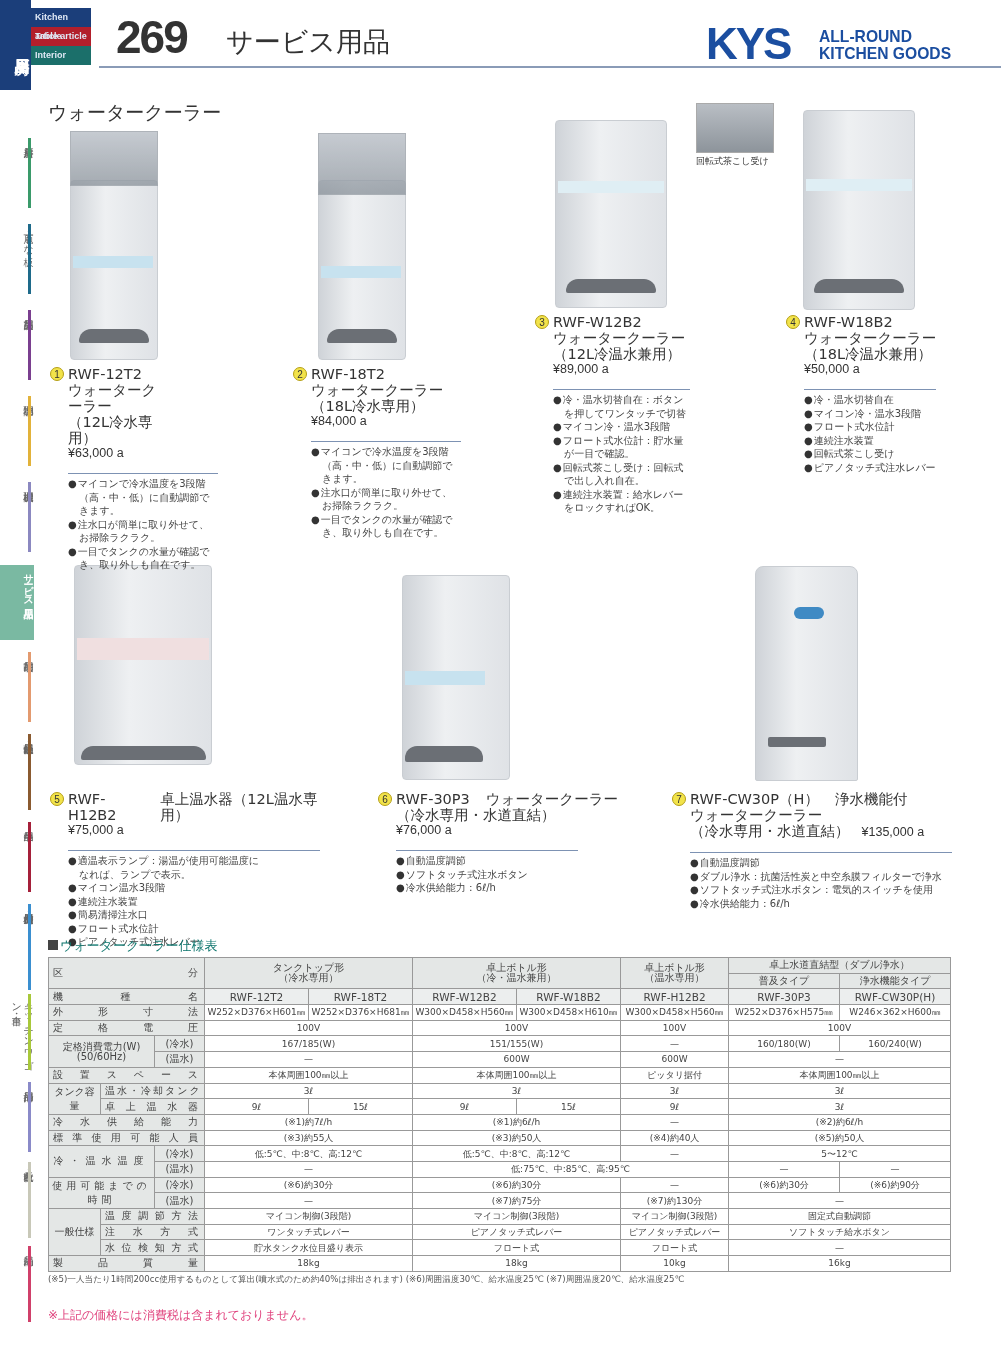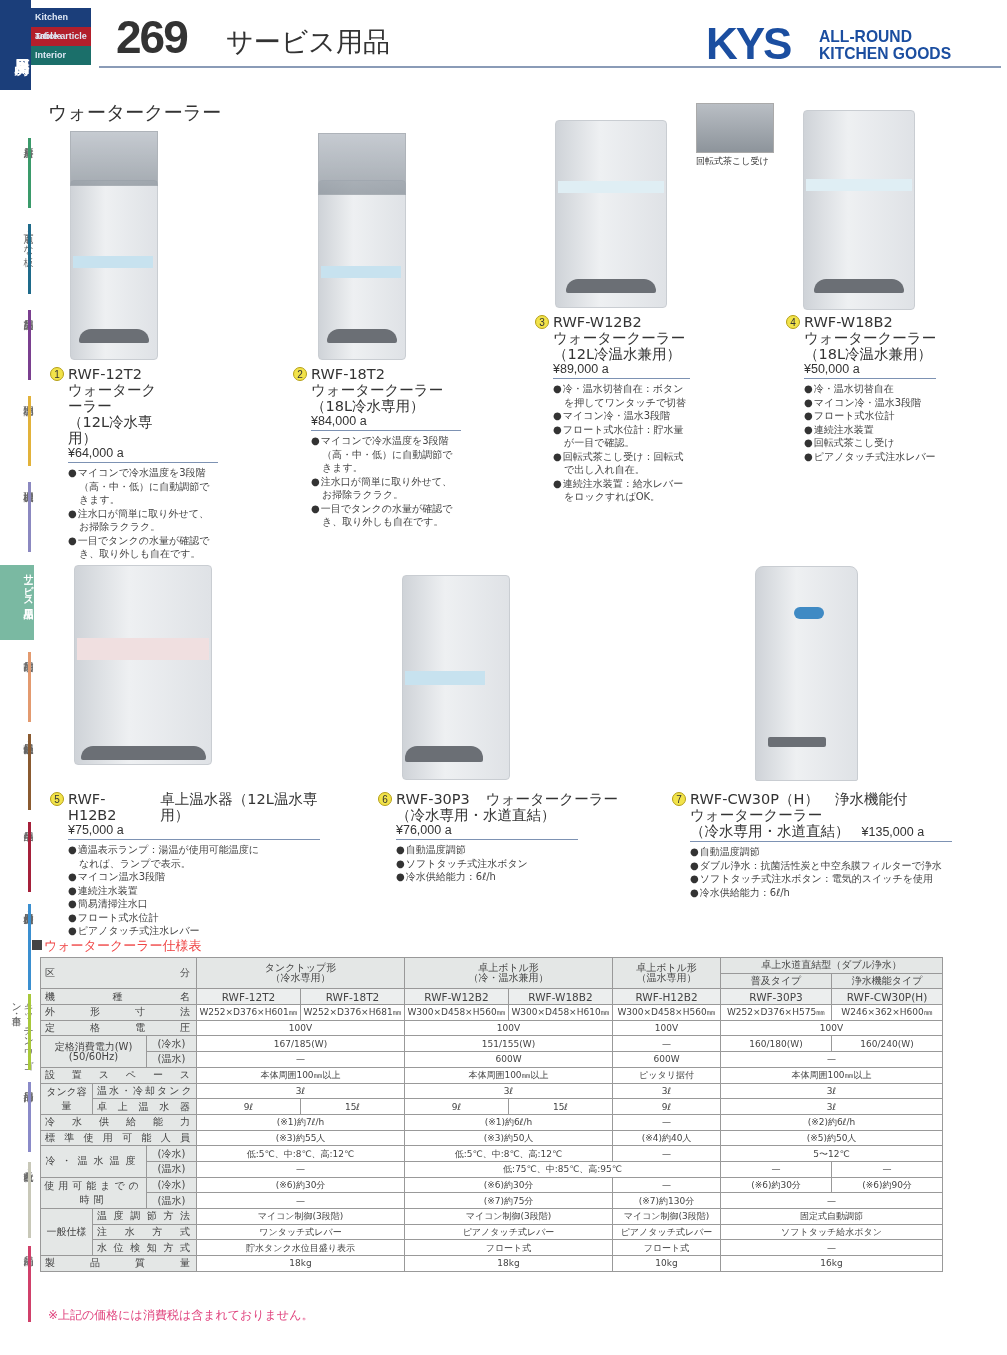--- a/index.html
+++ b/index.html
@@ -30,7 +30,7 @@
 .head{display:flex;align-items:flex-start;gap:4px;font-size:14.5px;color:#333;line-height:16px}
 .num{display:inline-block;width:14px;height:14px;border-radius:50%;background:#f2e34a;border:1px solid #b59f16;font-size:10px;line-height:13px;text-align:center;color:#333;flex:none;margin-top:1px;font-family:"Liberation Sans",sans-serif}
 .line2{font-size:14.5px;line-height:16px;color:#333}
-.price{font-size:12.5px;color:#333;line-height:15px;padding-bottom:1px;border-bottom:1px solid #7d92b3;font-family:"Liberation Sans",sans-serif}
+.price{font-size:12.5px;color:#333;line-height:15px;padding-bottom:12px;border-bottom:1px solid #7d92b3;font-family:"Liberation Sans",sans-serif}
 .feat{list-style:none;margin-top:3px}
 .feat li{font-size:10px;line-height:13.5px;color:#444;padding-left:11px;text-indent:-11px}
 .feat li::before{content:"●";color:#333;margin-right:1px}

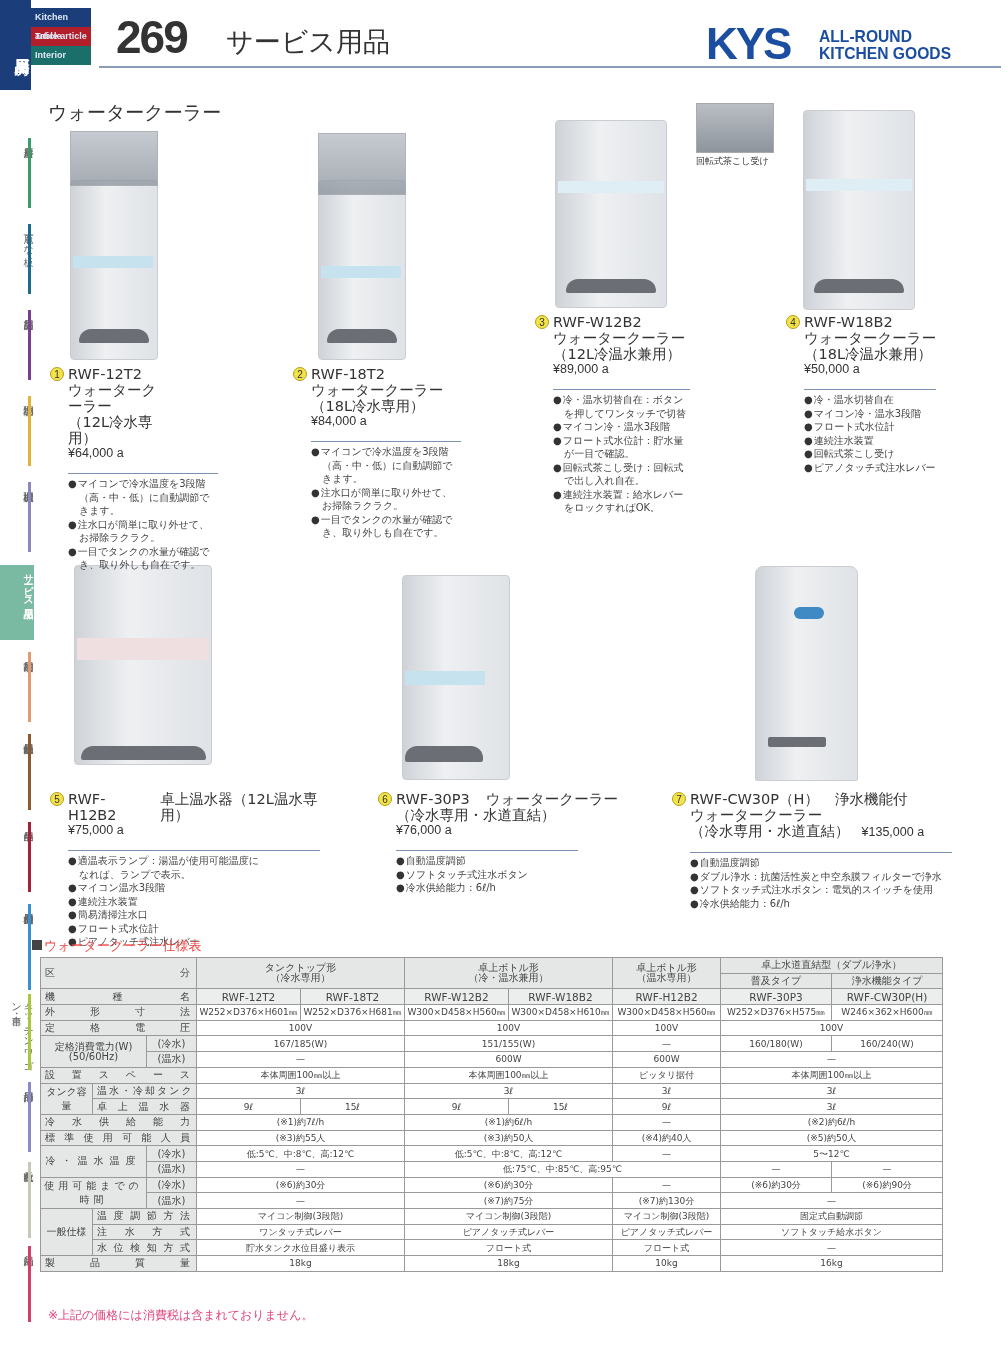--- a/index.html
+++ b/index.html
@@ -125,7 +125,7 @@
   <div style="padding-left:18px">
     <div class="line2">ウォータークーラー</div>
     <div class="line2">（12L冷水専用）</div>
-    <div class="price" style="width:150px">¥64,000 a</div>
+    <div class="price" style="width:150px">¥63,000 a</div>
     <ul class="feat" style="width:150px">
       <li>マイコンで冷水温度を3段階（高・中・低）に自動調節できます。</li>
       <li>注水口が簡単に取り外せて、お掃除ラクラク。</li>

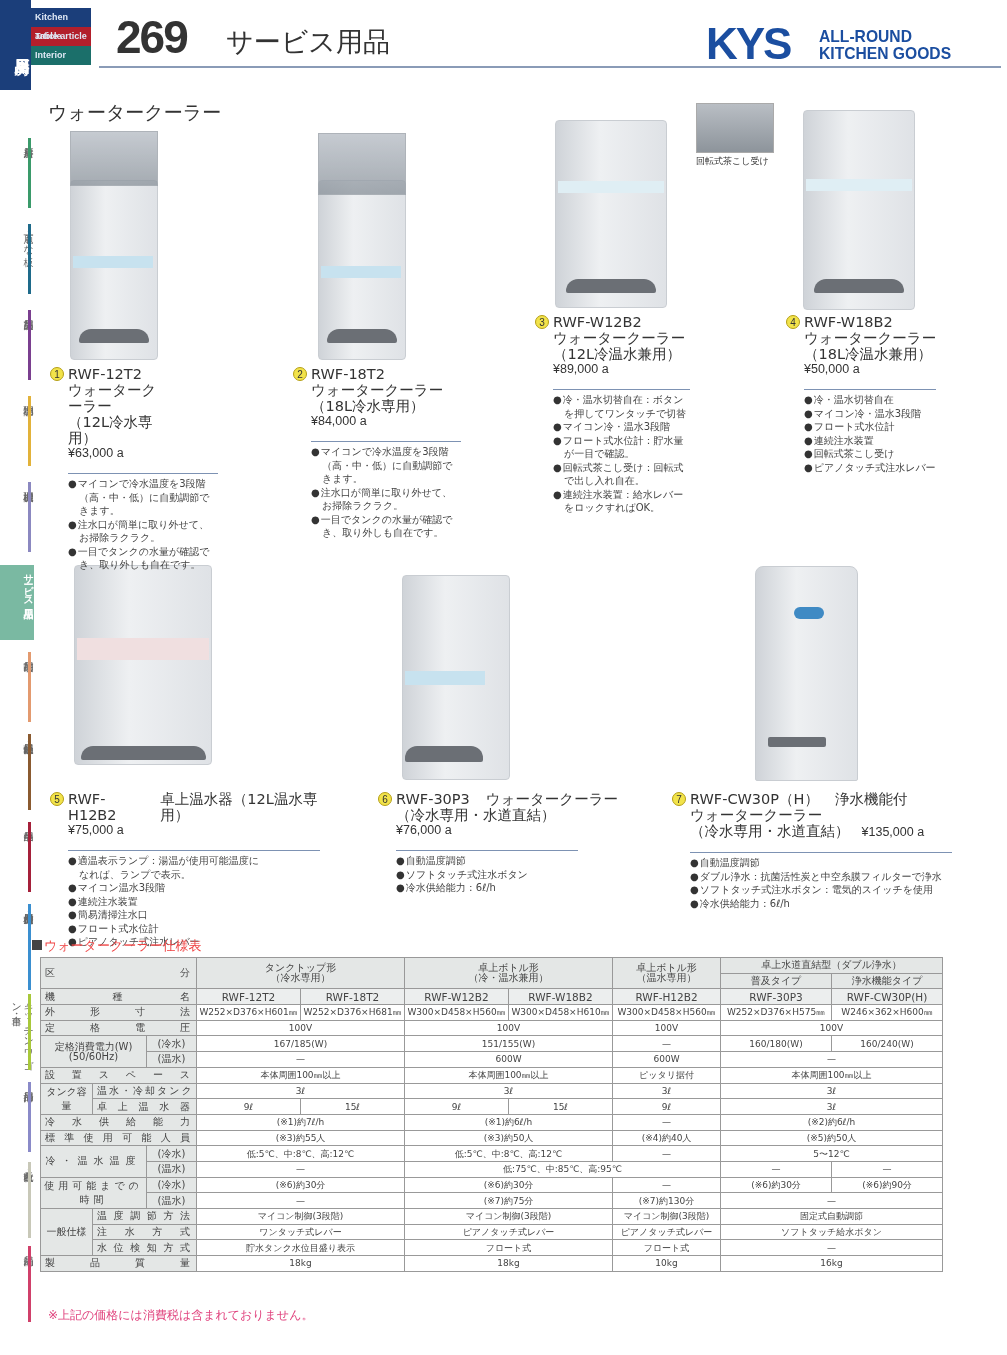--- a/index.html
+++ b/index.html
@@ -36,7 +36,7 @@
 .feat li::before{content:"●";color:#333;margin-right:1px}
 .caption{font-size:9px;color:#333}
 
-.spec-title{left:32px;top:937px;font-size:13px;color:#ef4444}
+.spec-title{left:48px;top:937px;font-size:13px;color:#0f766e}
 .spec-title::before{content:"";display:inline-block;width:10px;height:10px;background:#444;margin-right:2px}
 table.spec{position:absolute;left:40px;top:957px;width:902px;border-collapse:collapse;font-size:9px;color:#444;table-layout:fixed}
 table.spec td{border:1px solid #999;height:15.7px;text-align:center;padding:0 1px;line-height:10px;white-space:nowrap;overflow:hidden}

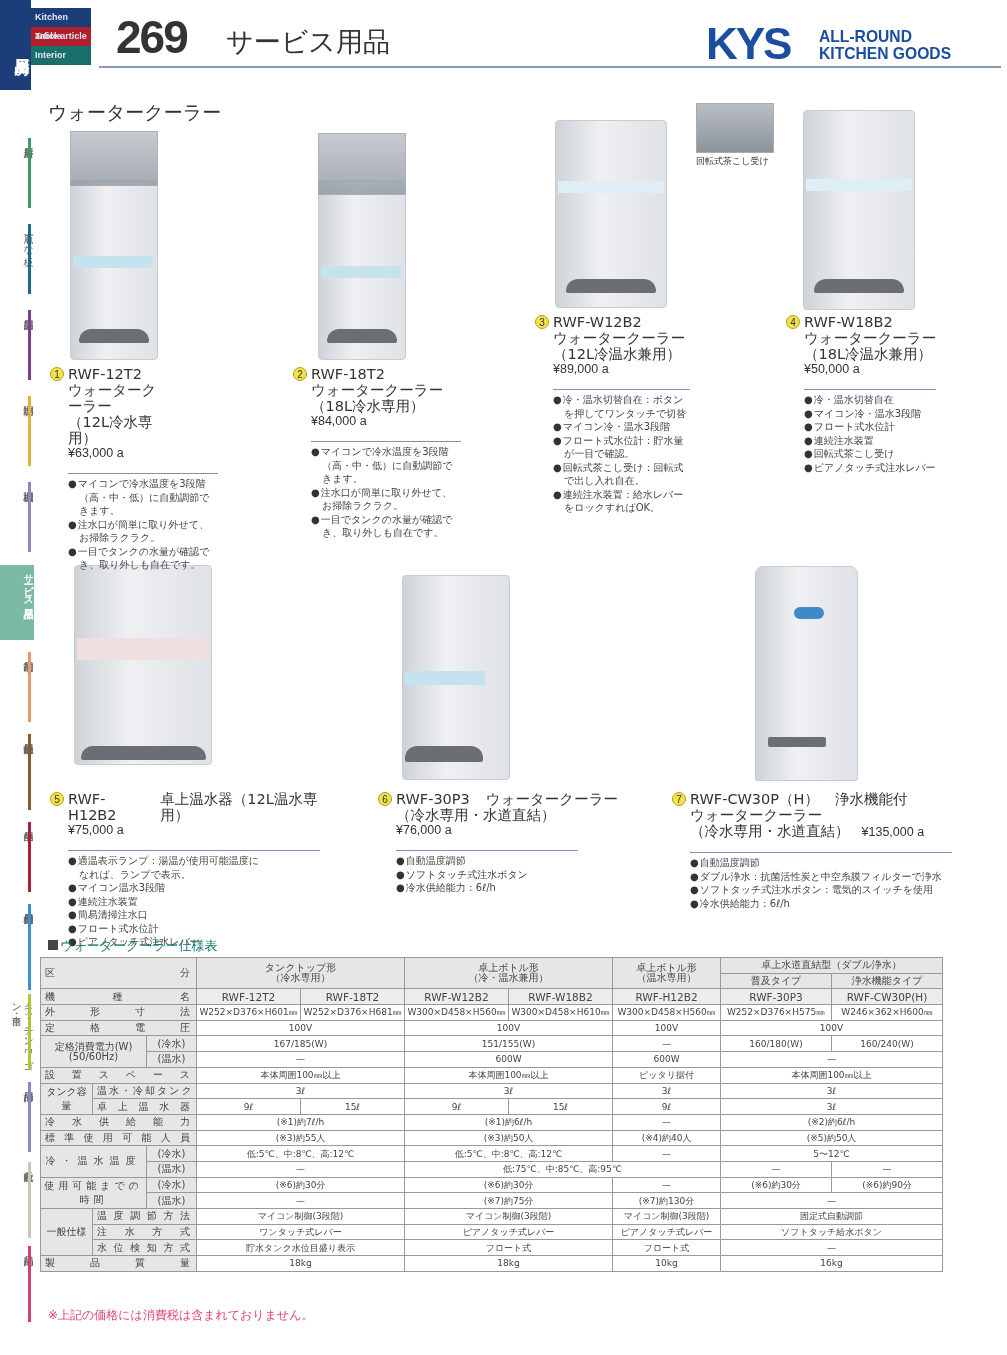--- a/index.html
+++ b/index.html
@@ -38,7 +38,7 @@
 
 .spec-title{left:48px;top:937px;font-size:13px;color:#0f766e}
 .spec-title::before{content:"";display:inline-block;width:10px;height:10px;background:#444;margin-right:2px}
-table.spec{position:absolute;left:40px;top:957px;width:902px;border-collapse:collapse;font-size:9px;color:#444;table-layout:fixed}
+table.spec{position:absolute;left:48px;top:957px;width:902px;border-collapse:collapse;font-size:9px;color:#444;table-layout:fixed}
 table.spec td{border:1px solid #999;height:15.7px;text-align:center;padding:0 1px;line-height:10px;white-space:nowrap;overflow:hidden}
 table.spec td.lb{background:#e4e7e6;text-align:justify;text-align-last:justify;letter-spacing:2px;font-size:10px;padding:0 4px}
 table.spec td.lc{background:#e4e7e6;text-align:center;font-size:10px}

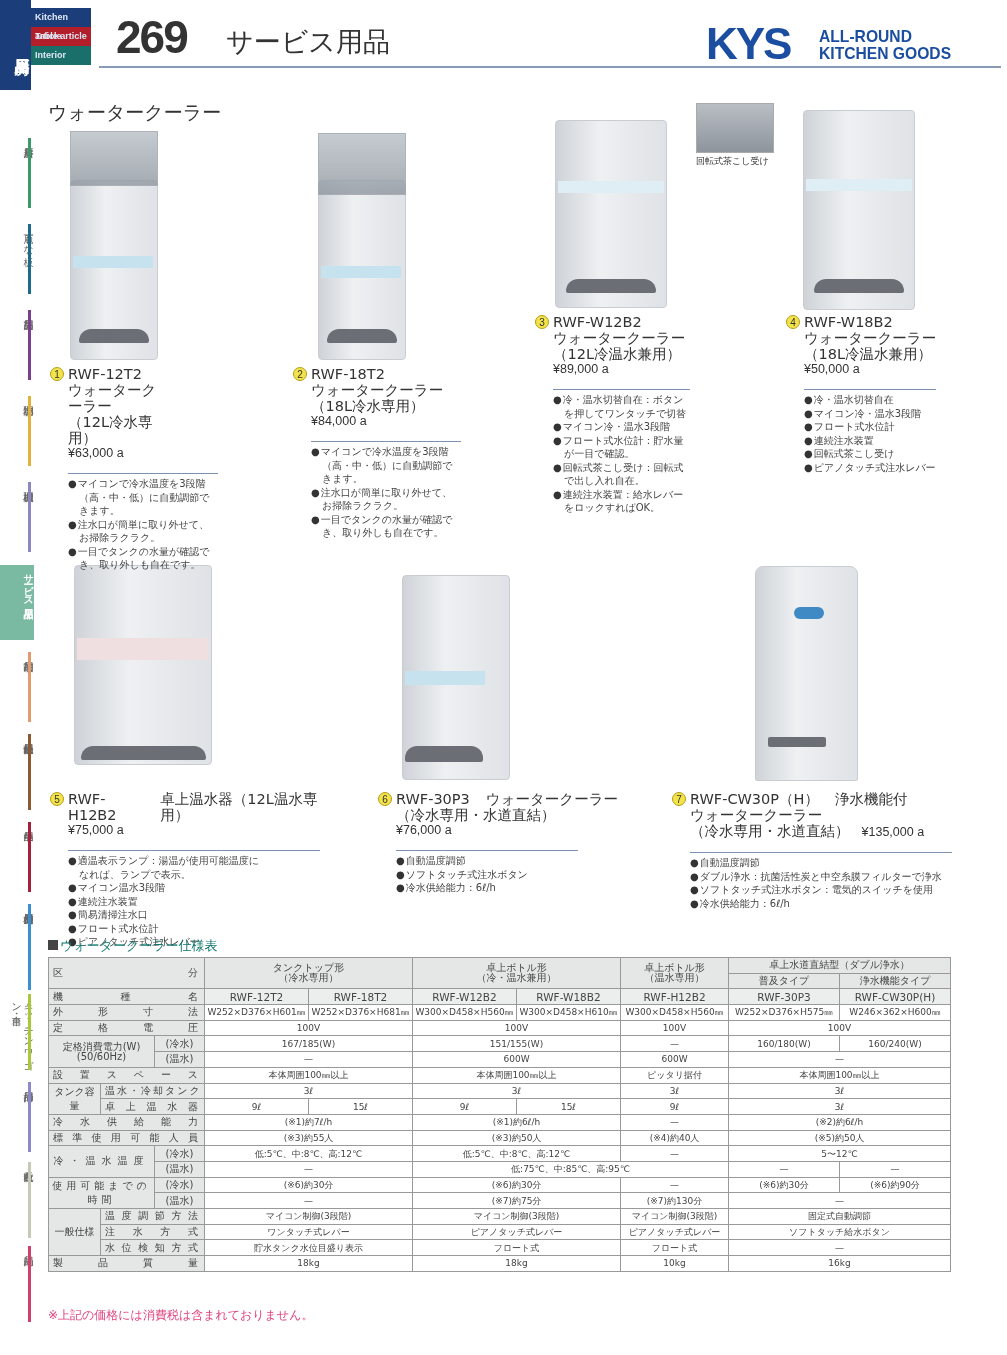--- a/index.html
+++ b/index.html
@@ -427,6 +427,7 @@
   </table>
 
 <div class="abs notes">
+  <div>(※5)一人当たり1時間200cc使用するものとして算出(噴水式のため約40%は排出されます) (※6)周囲温度30℃、給水温度25℃ (※7)周囲温度20℃、給水温度25℃</div>
 </div>
 <div class="abs tax">※上記の価格には消費税は含まれておりません。</div>
 

